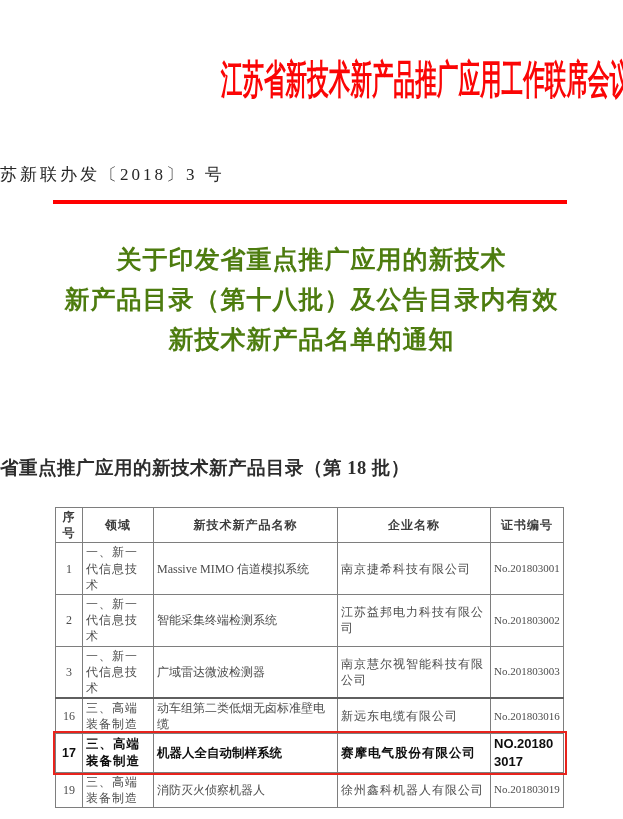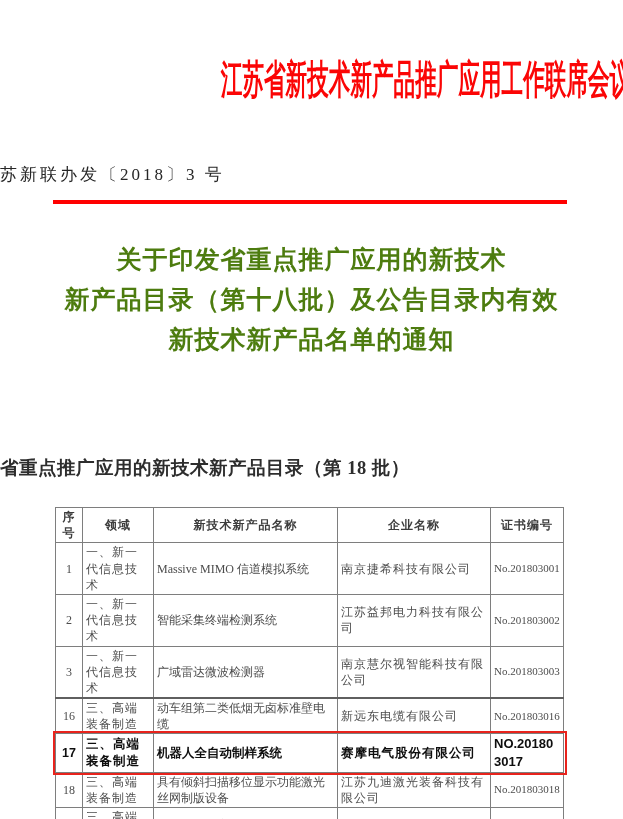--- a/index.html
+++ b/index.html
@@ -188,13 +188,6 @@
       <td class="c-cert">NO.201803017</td>
     </tr>
         <tr>
-      <td class="c-no">18</td>
-      <td class="c-field">三、高端装备制造</td>
-      <td class="c-product">具有倾斜扫描移位显示功能激光丝网制版设备</td>
-      <td class="c-company">江苏九迪激光装备科技有限公司</td>
-      <td class="c-cert">No.201803018</td>
-    </tr>
-        <tr>
       <td class="c-no">19</td>
       <td class="c-field">三、高端装备制造</td>
       <td class="c-product">消防灭火侦察机器人</td>

